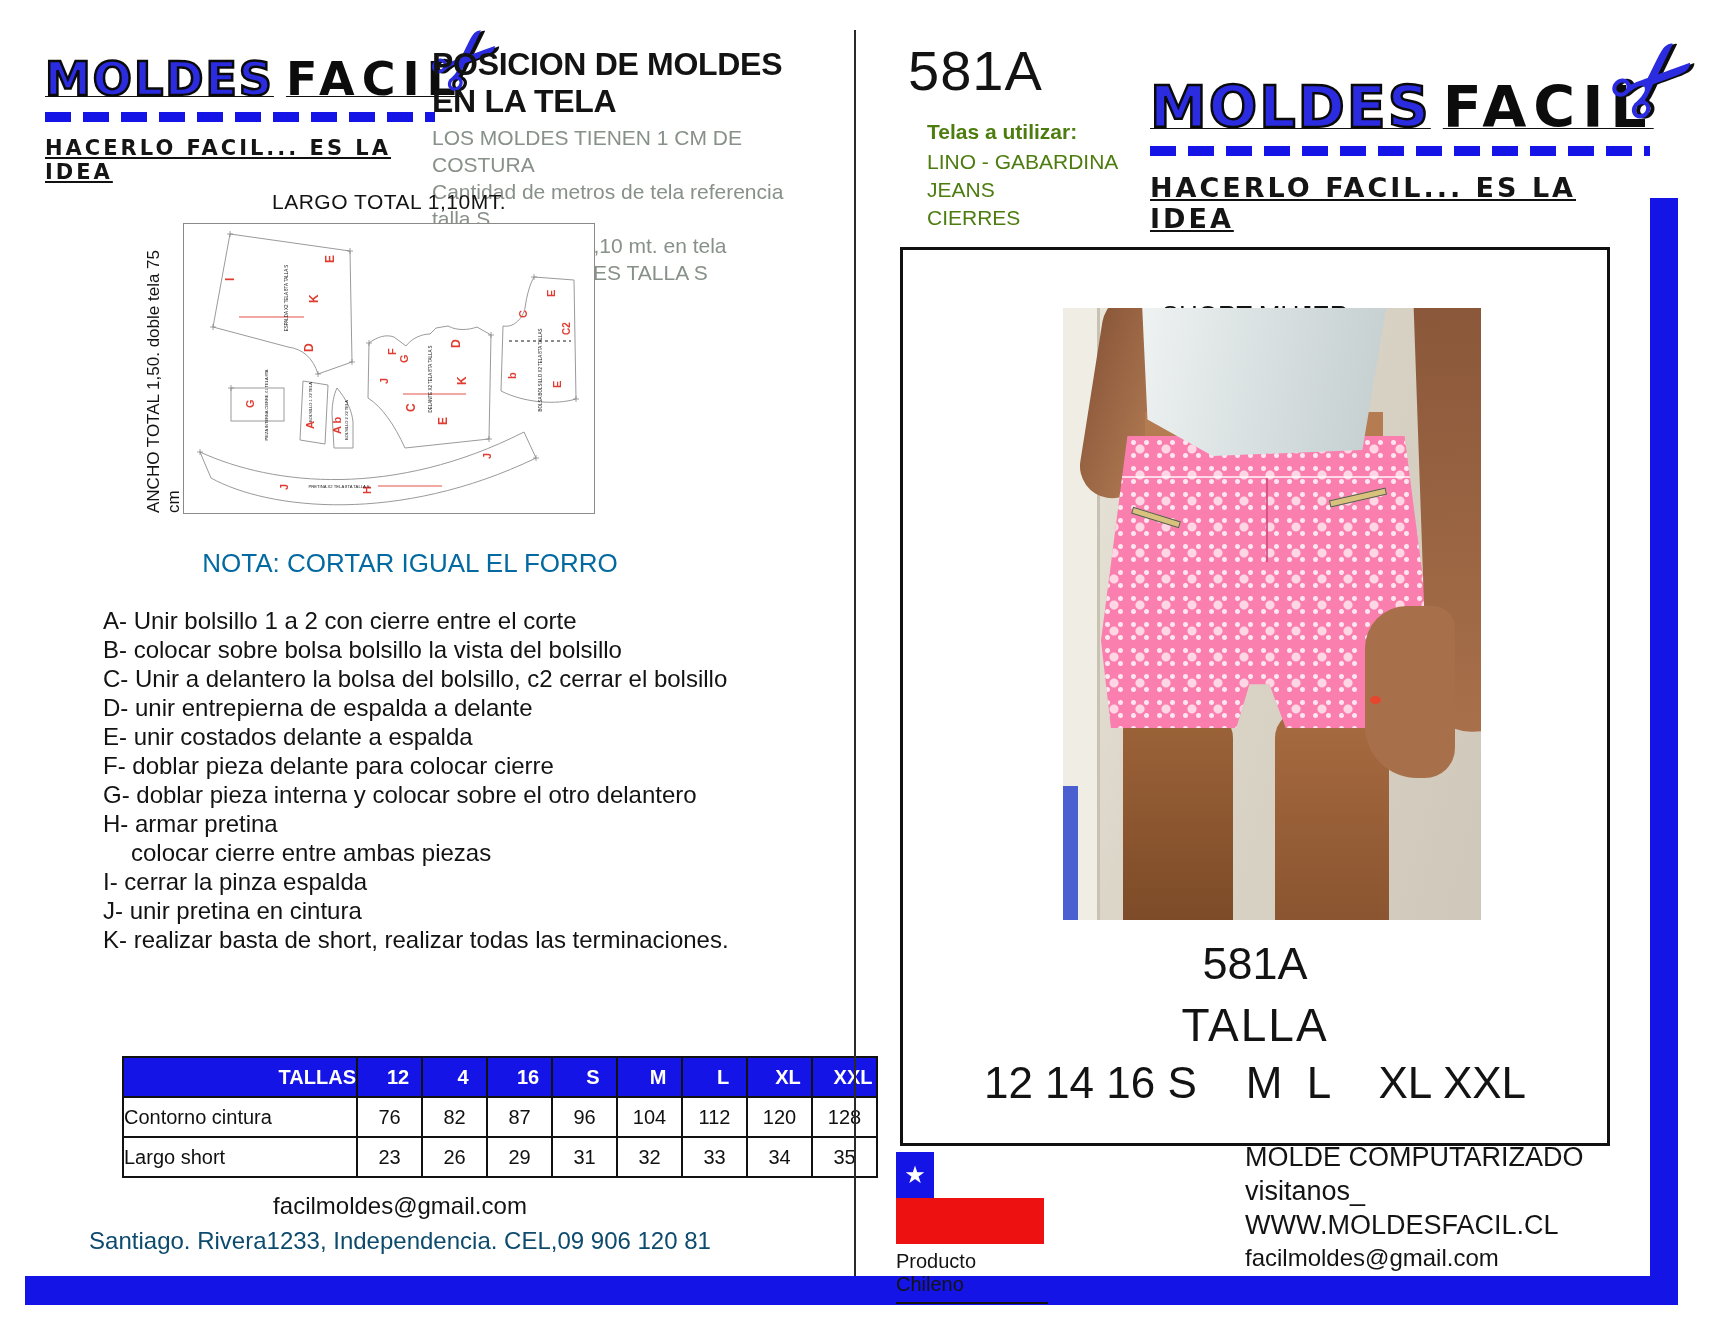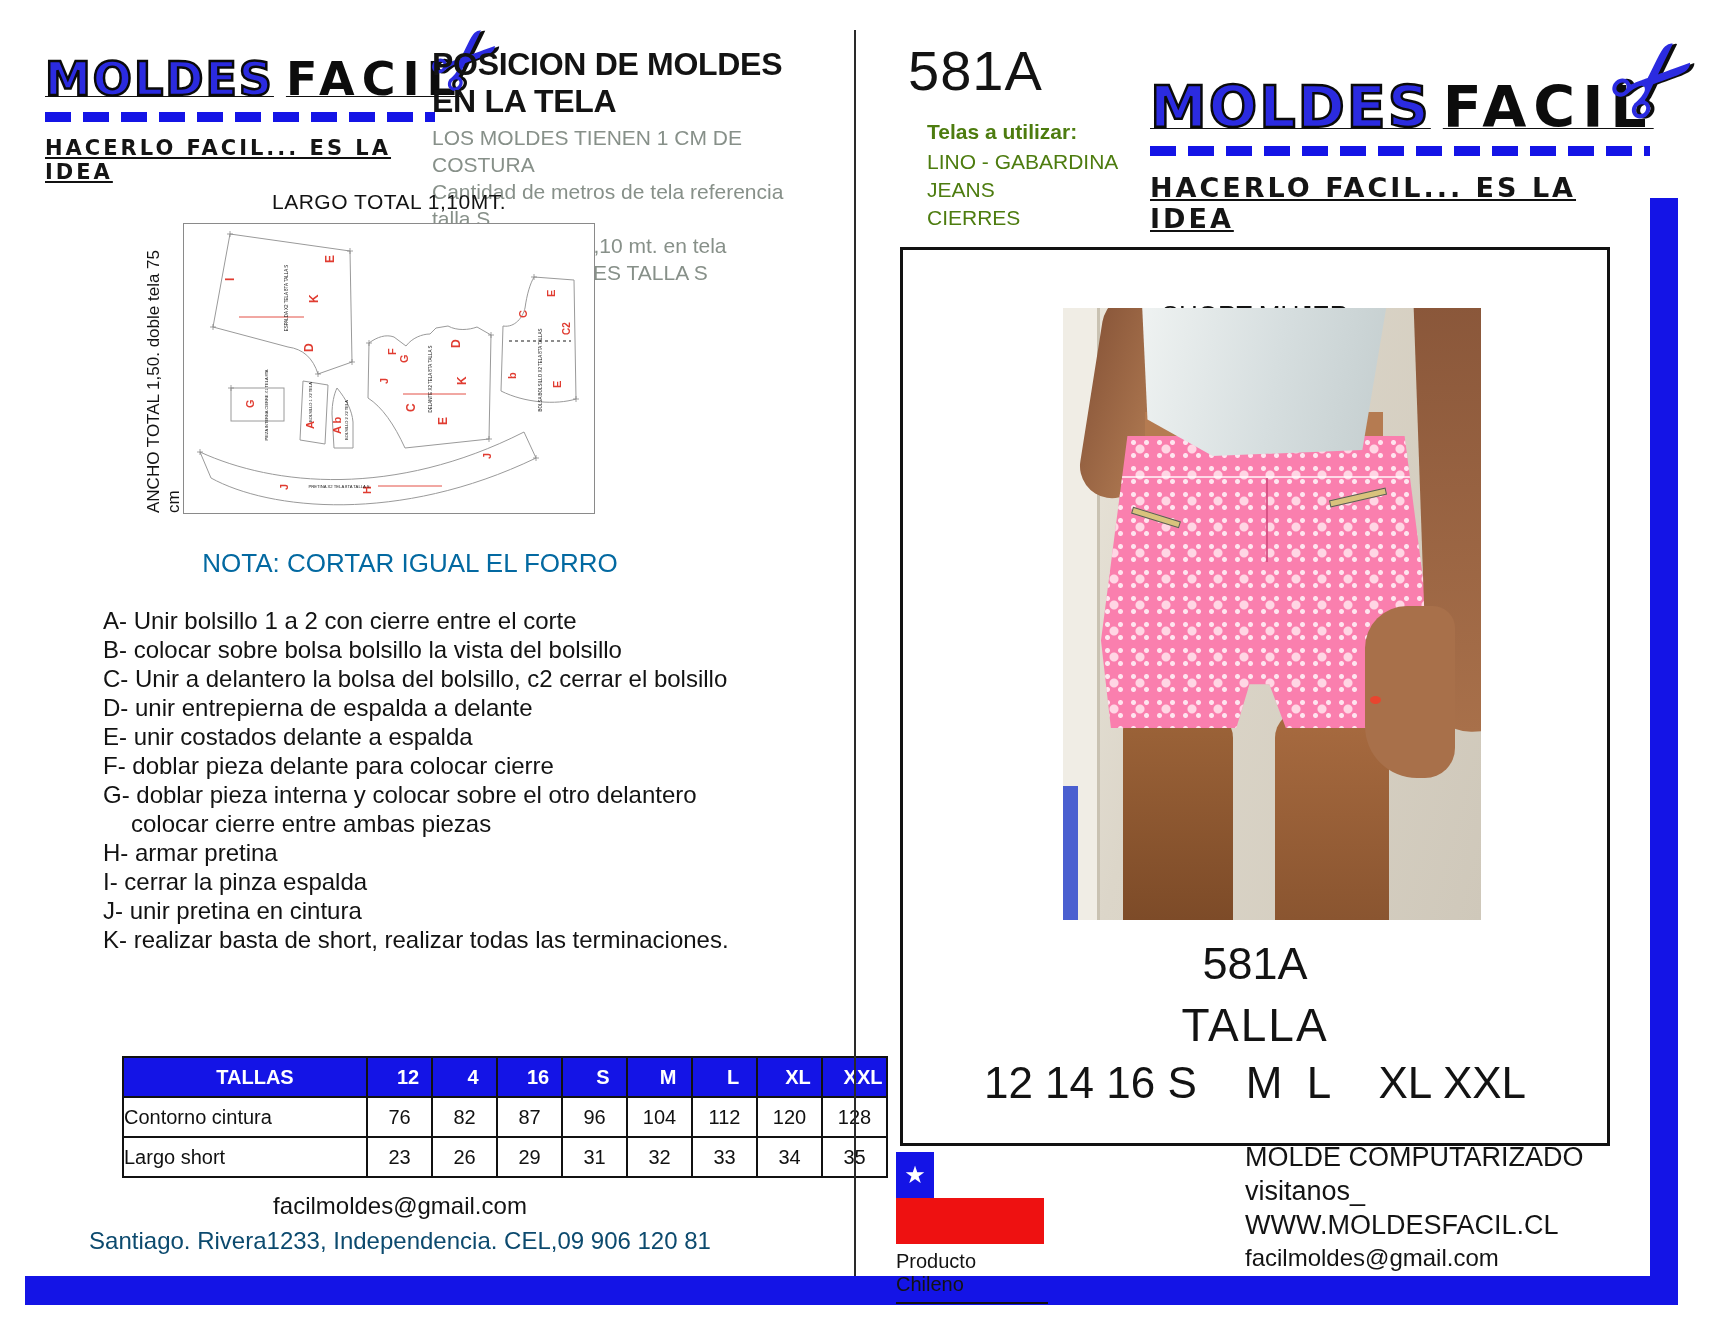--- a/index.html
+++ b/index.html
@@ -221,8 +221,8 @@
     <div class="step">E- unir costados delante a espalda</div>
     <div class="step">F- doblar pieza delante para colocar cierre</div>
     <div class="step">G- doblar pieza interna y colocar sobre el otro delantero</div>
+    <div class="step">H- armar pretina</div>
     <div class="step indent">colocar cierre entre ambas piezas</div>
-    <div class="step">H- armar pretina</div>
     <div class="step">I- cerrar la pinza espalda</div>
     <div class="step">J- unir pretina en cintura</div>
     <div class="step">K- realizar basta de short, realizar todas las terminaciones.</div>

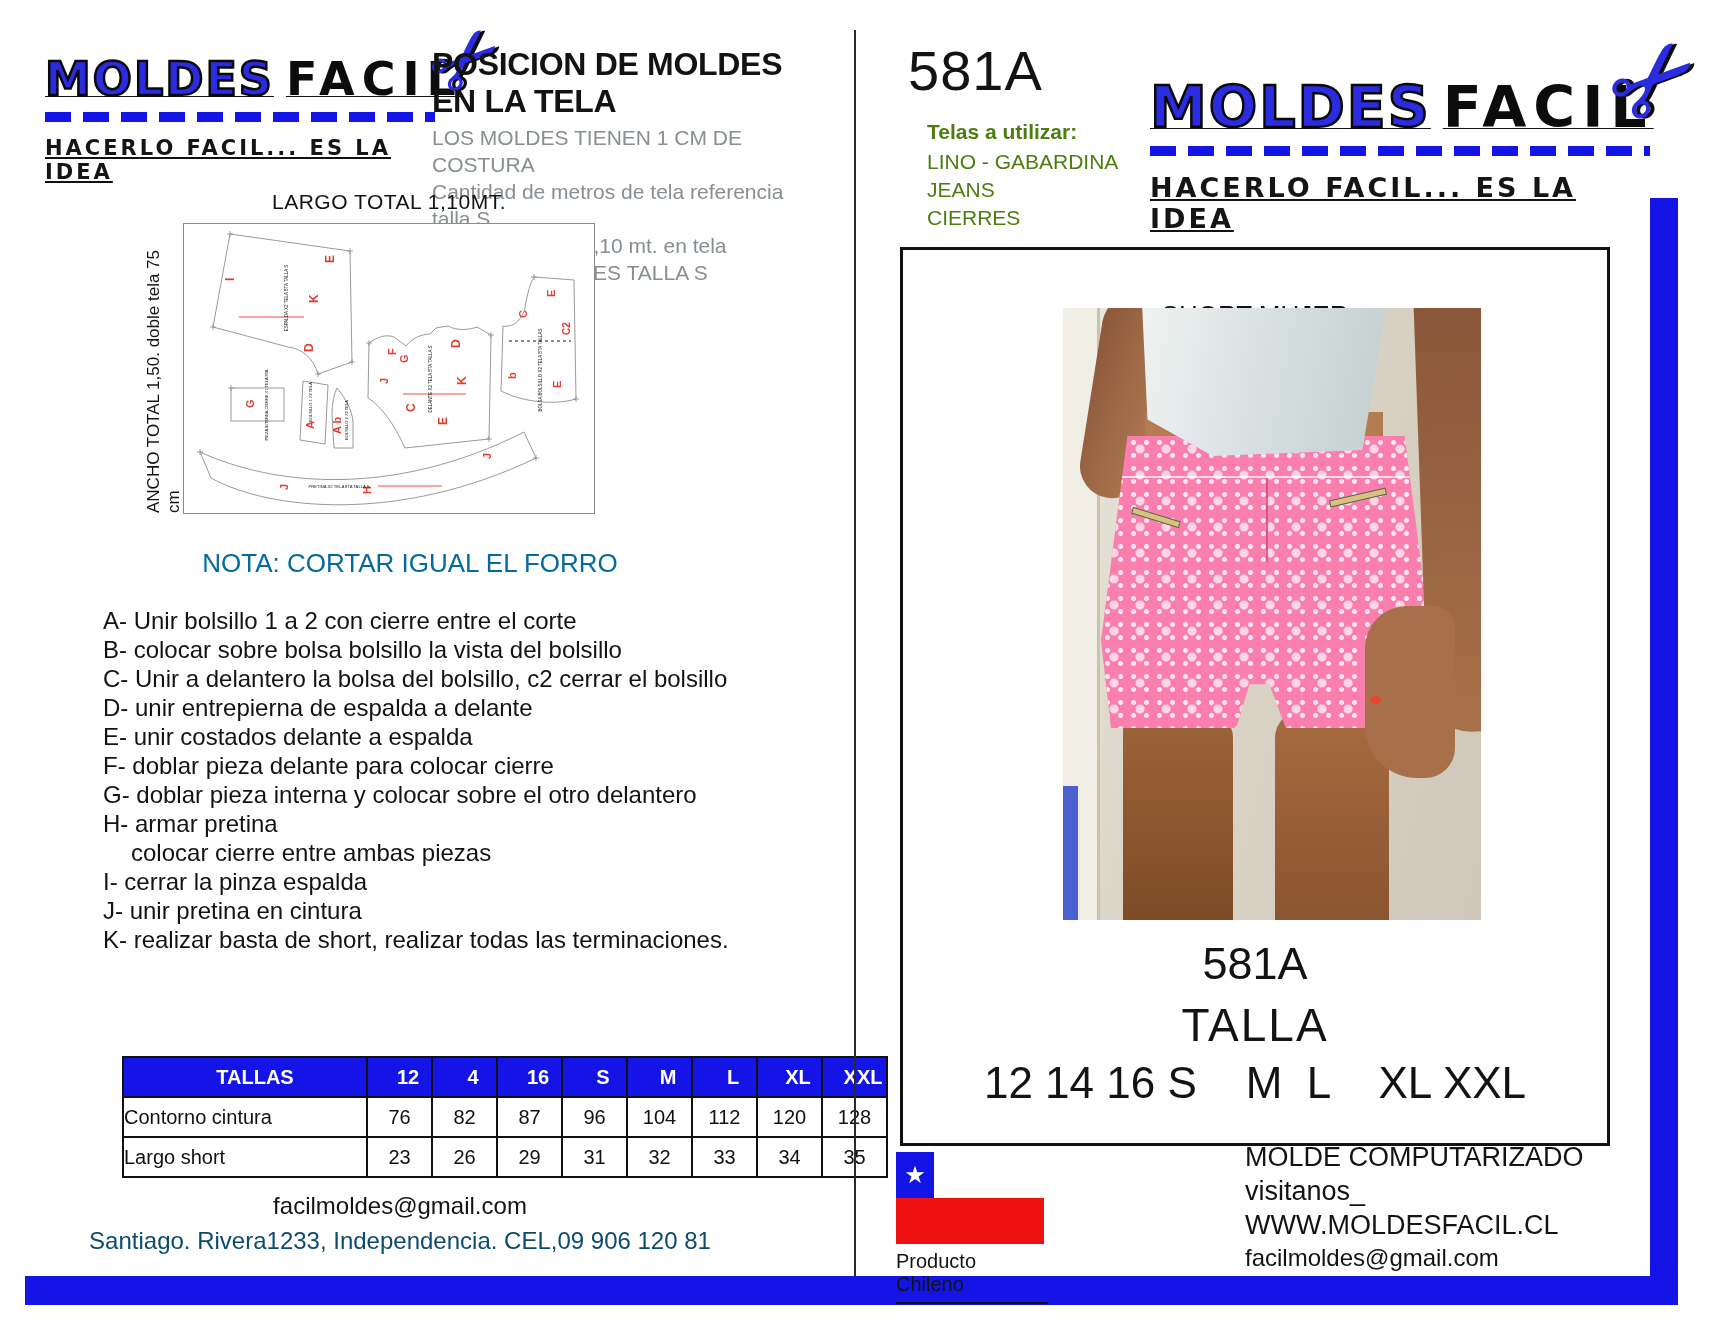--- a/index.html
+++ b/index.html
@@ -48,7 +48,7 @@
 
   table.sizes{border-collapse:collapse;table-layout:fixed;}
   table.sizes td,table.sizes th{border:2.5px solid #111;height:38px;padding:0;font-size:20px;overflow:hidden;}
-  table.sizes th{background:#1414e6;color:#fff;font-weight:700;text-align:center;padding-left:20px;}
+  table.sizes th{background:#1414e6;color:#fff;font-weight:700;text-align:right;padding-left:10px;}
   table.sizes th.num{text-align:center;padding-left:17px;}
   td.lbl{text-align:left;padding-left:10px;font-size:20px;}
   td.val{text-align:center;}

